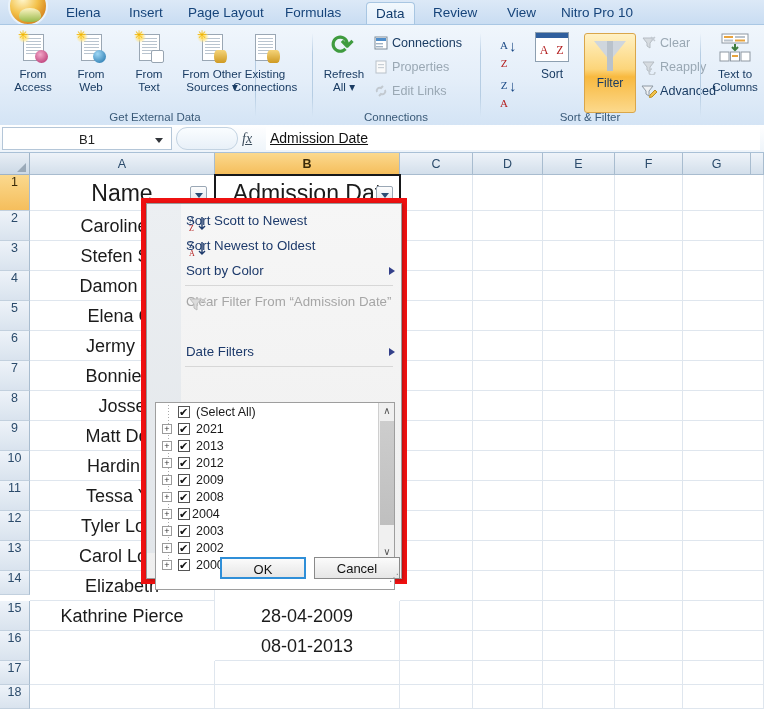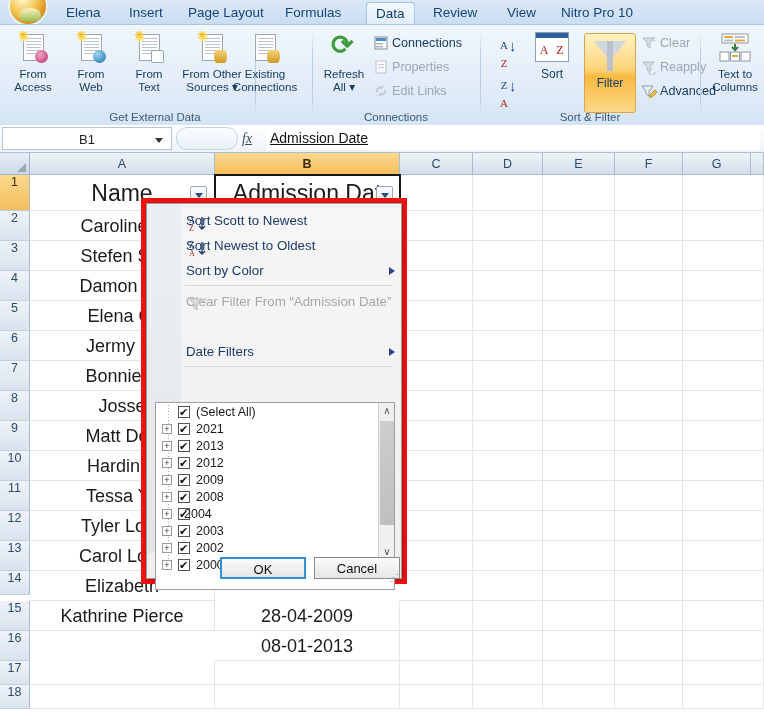--- a/index.html
+++ b/index.html
@@ -621,7 +621,7 @@
     <div class="litem" style="top:103px">
       <span class="plus">+</span>
       <span class="cbx" style="left:18px"></span>
-      <span class="ltext" style="left:24px">2004</span>
+      <span class="ltext" style="left:32px">2004</span>
     </div>
     <div class="litem" style="top:120px">
       <span class="plus">+</span>

